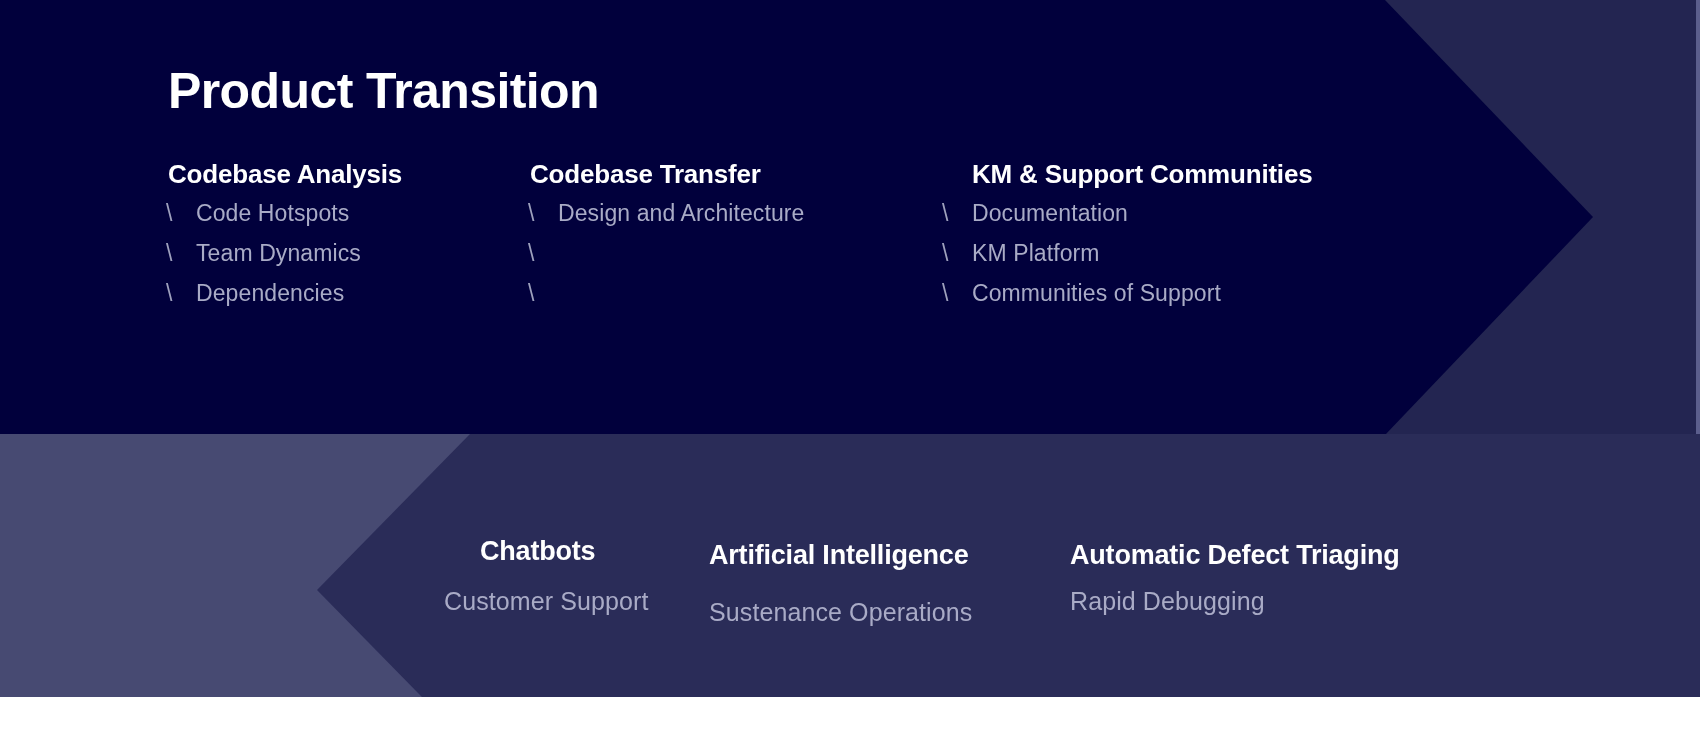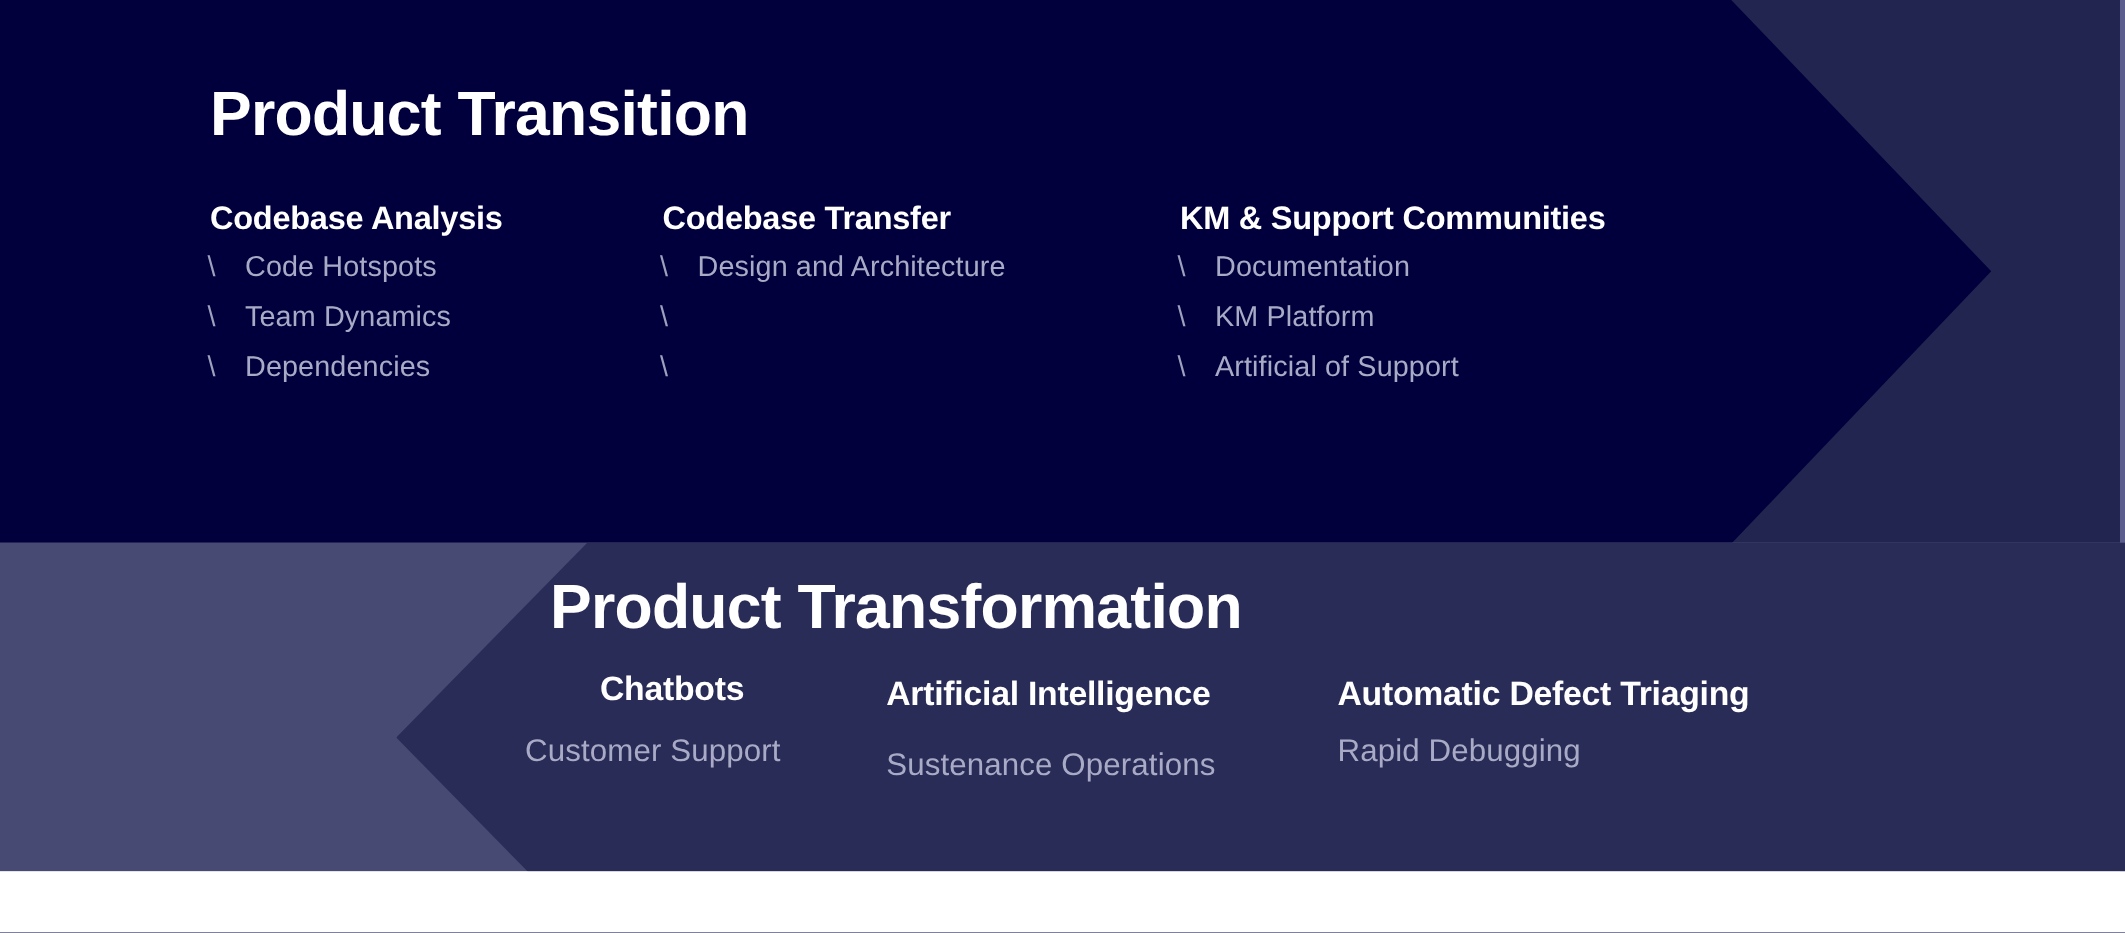--- a/index.html
+++ b/index.html
@@ -183,7 +183,7 @@
       </li>
     </ul>
 
-    <div class="col-heading" style="left:944px; top:161px;">KM &amp; Support Communities</div>
+    <div class="col-heading" style="left:972px; top:161px;">KM &amp; Support Communities</div>
     <ul class="bullet-list" style="left:942px; top:200px;">
       <li class="bullet-row">
         <span class="bullet-mark">\</span>

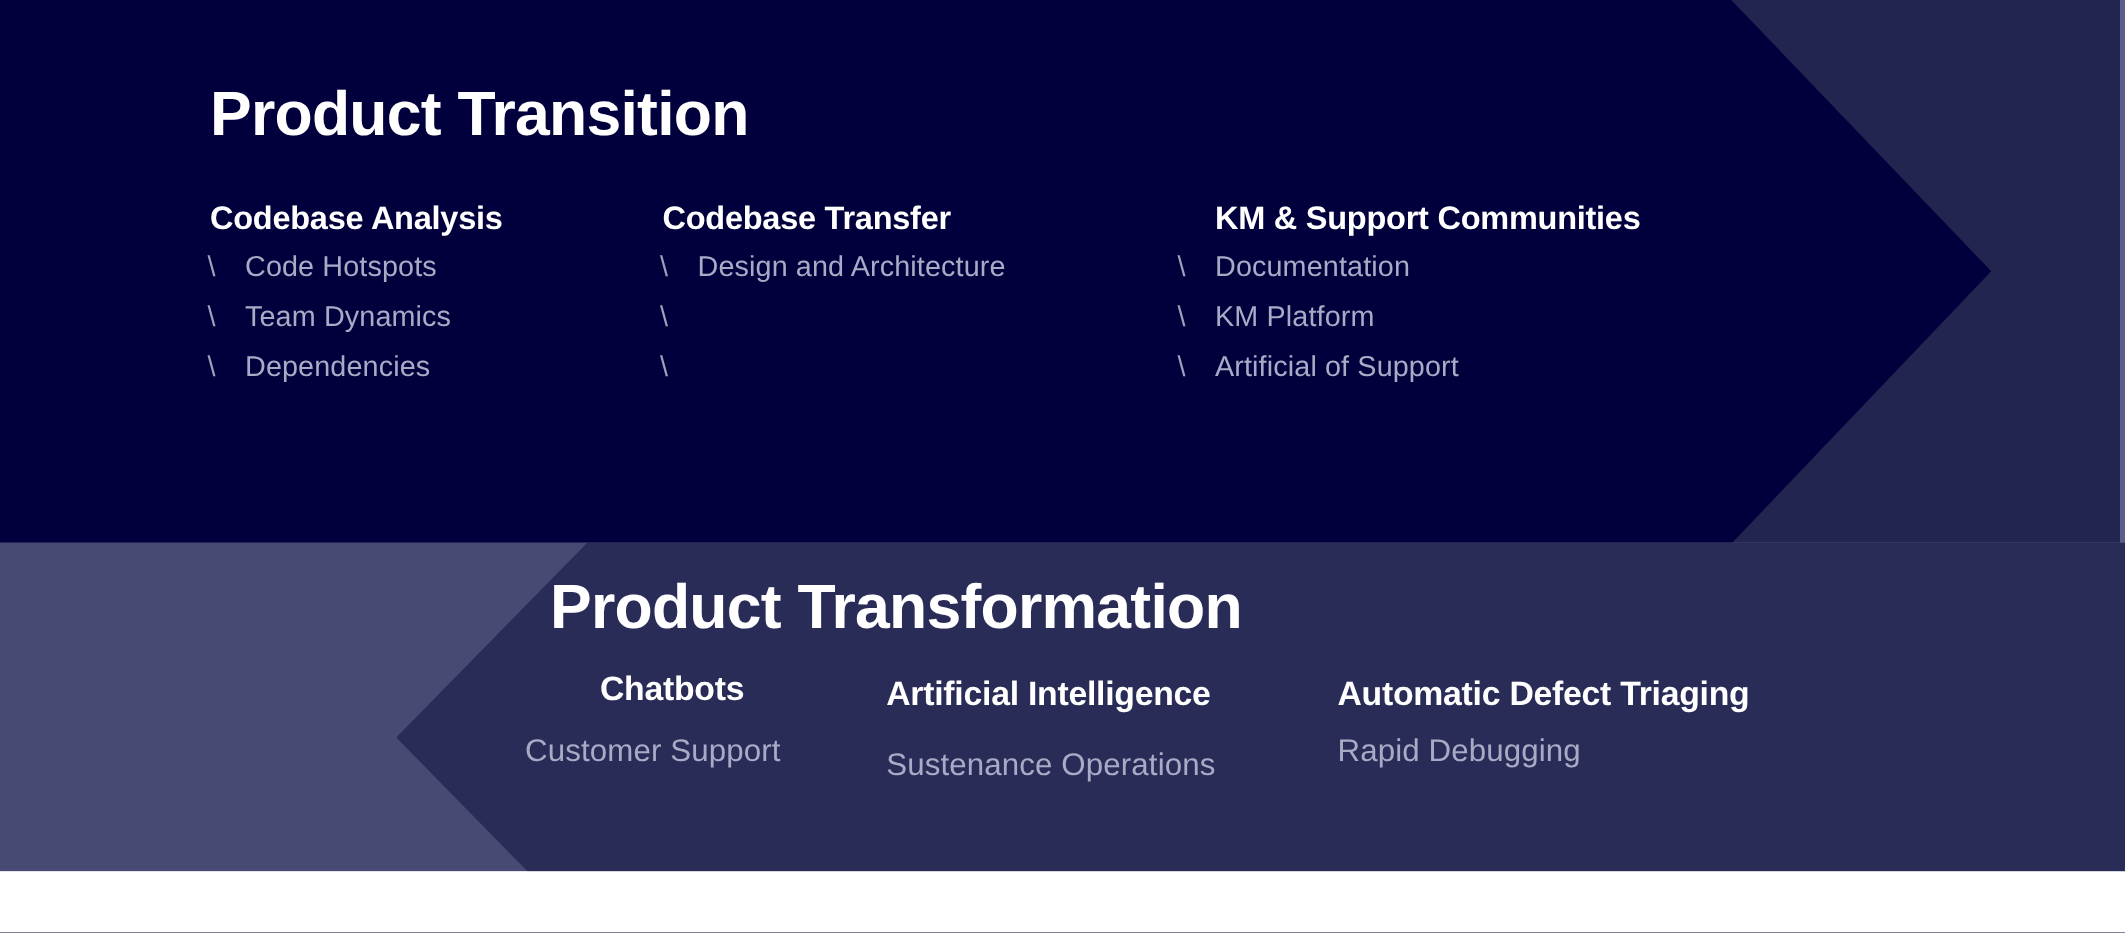--- a/index.html
+++ b/index.html
@@ -195,7 +195,7 @@
       </li>
       <li class="bullet-row">
         <span class="bullet-mark">\</span>
-        <span class="bullet-text">Artificial of Support</span>
+        <span class="bullet-text">Communities of Support</span>
       </li>
     </ul>
 

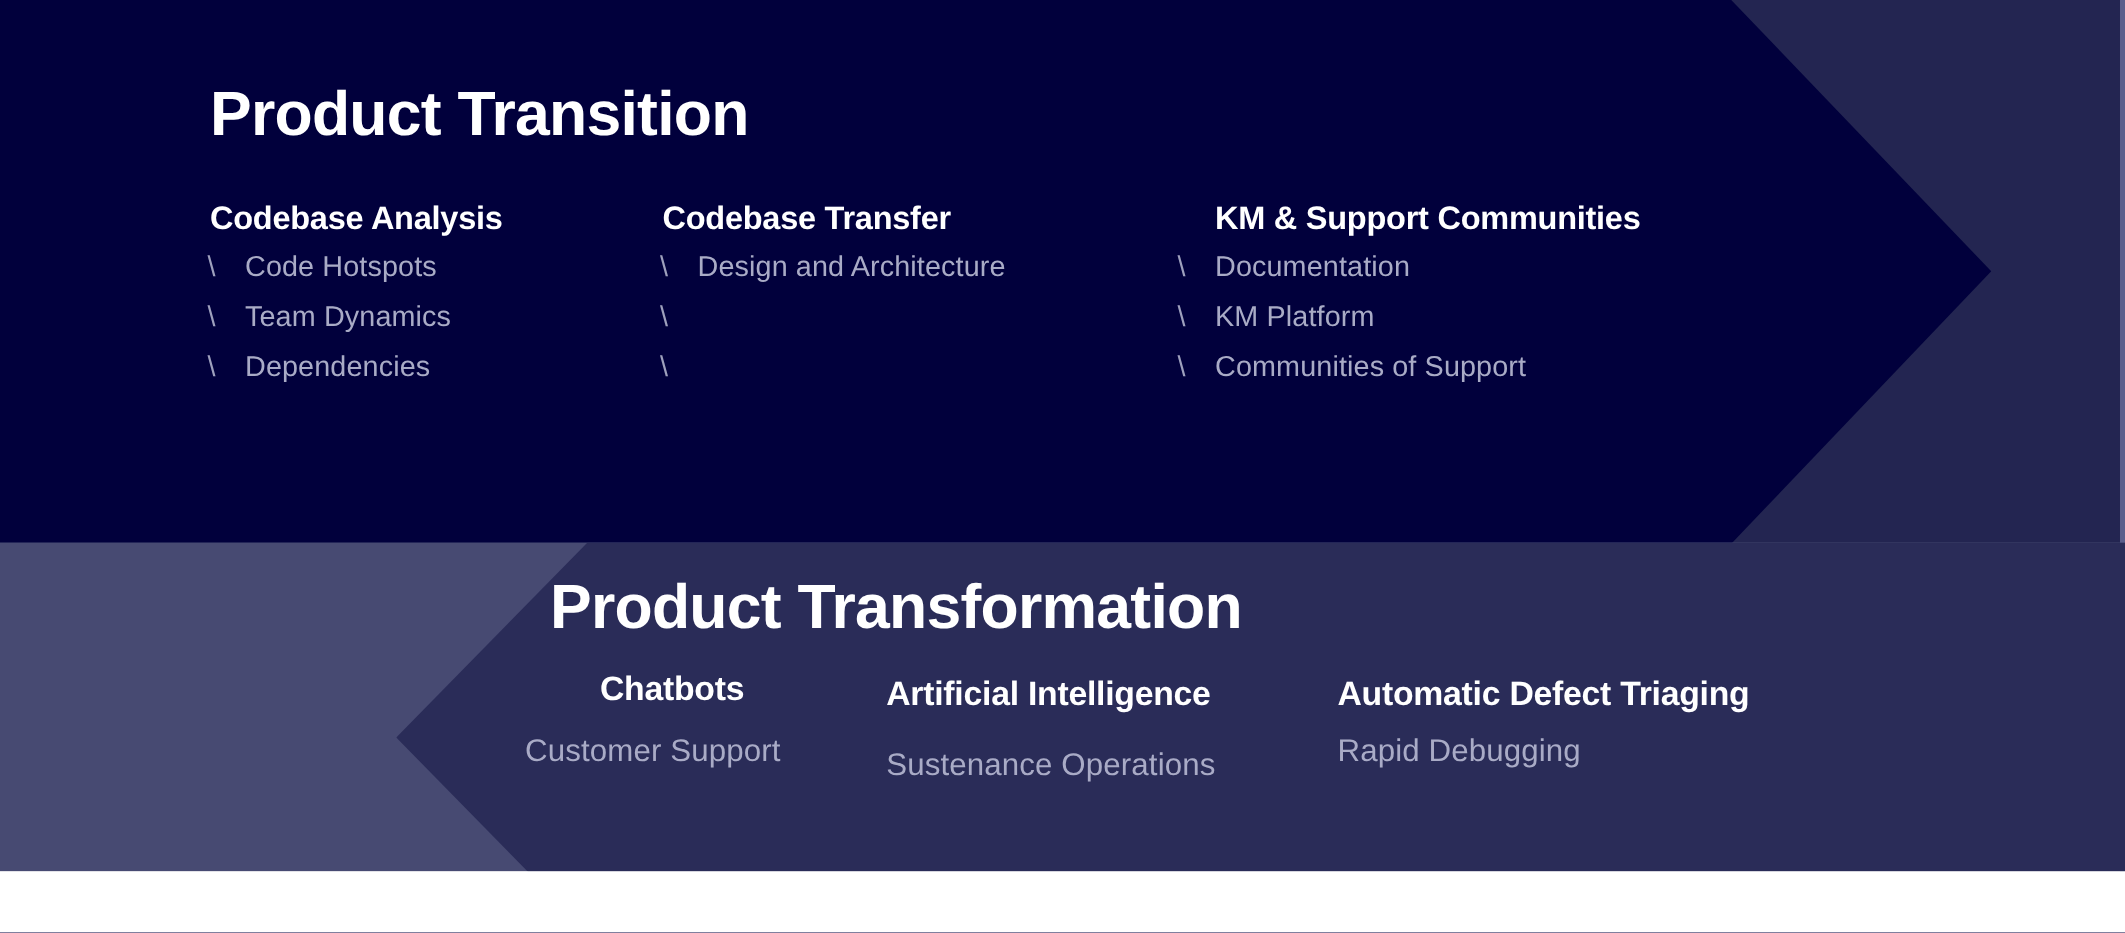--- a/index.html
+++ b/index.html
@@ -203,7 +203,6 @@
 
   <div class="layer">
 
-    <div class="section-title" style="left:440px; top:460px;">Product Transformation</div>
 
     <div class="sub-heading" style="left:440px; top:538px;margin-left:40px;">Chatbots</div>
     <div class="sub-caption" style="left:420px; top:589px;">Customer Support</div>

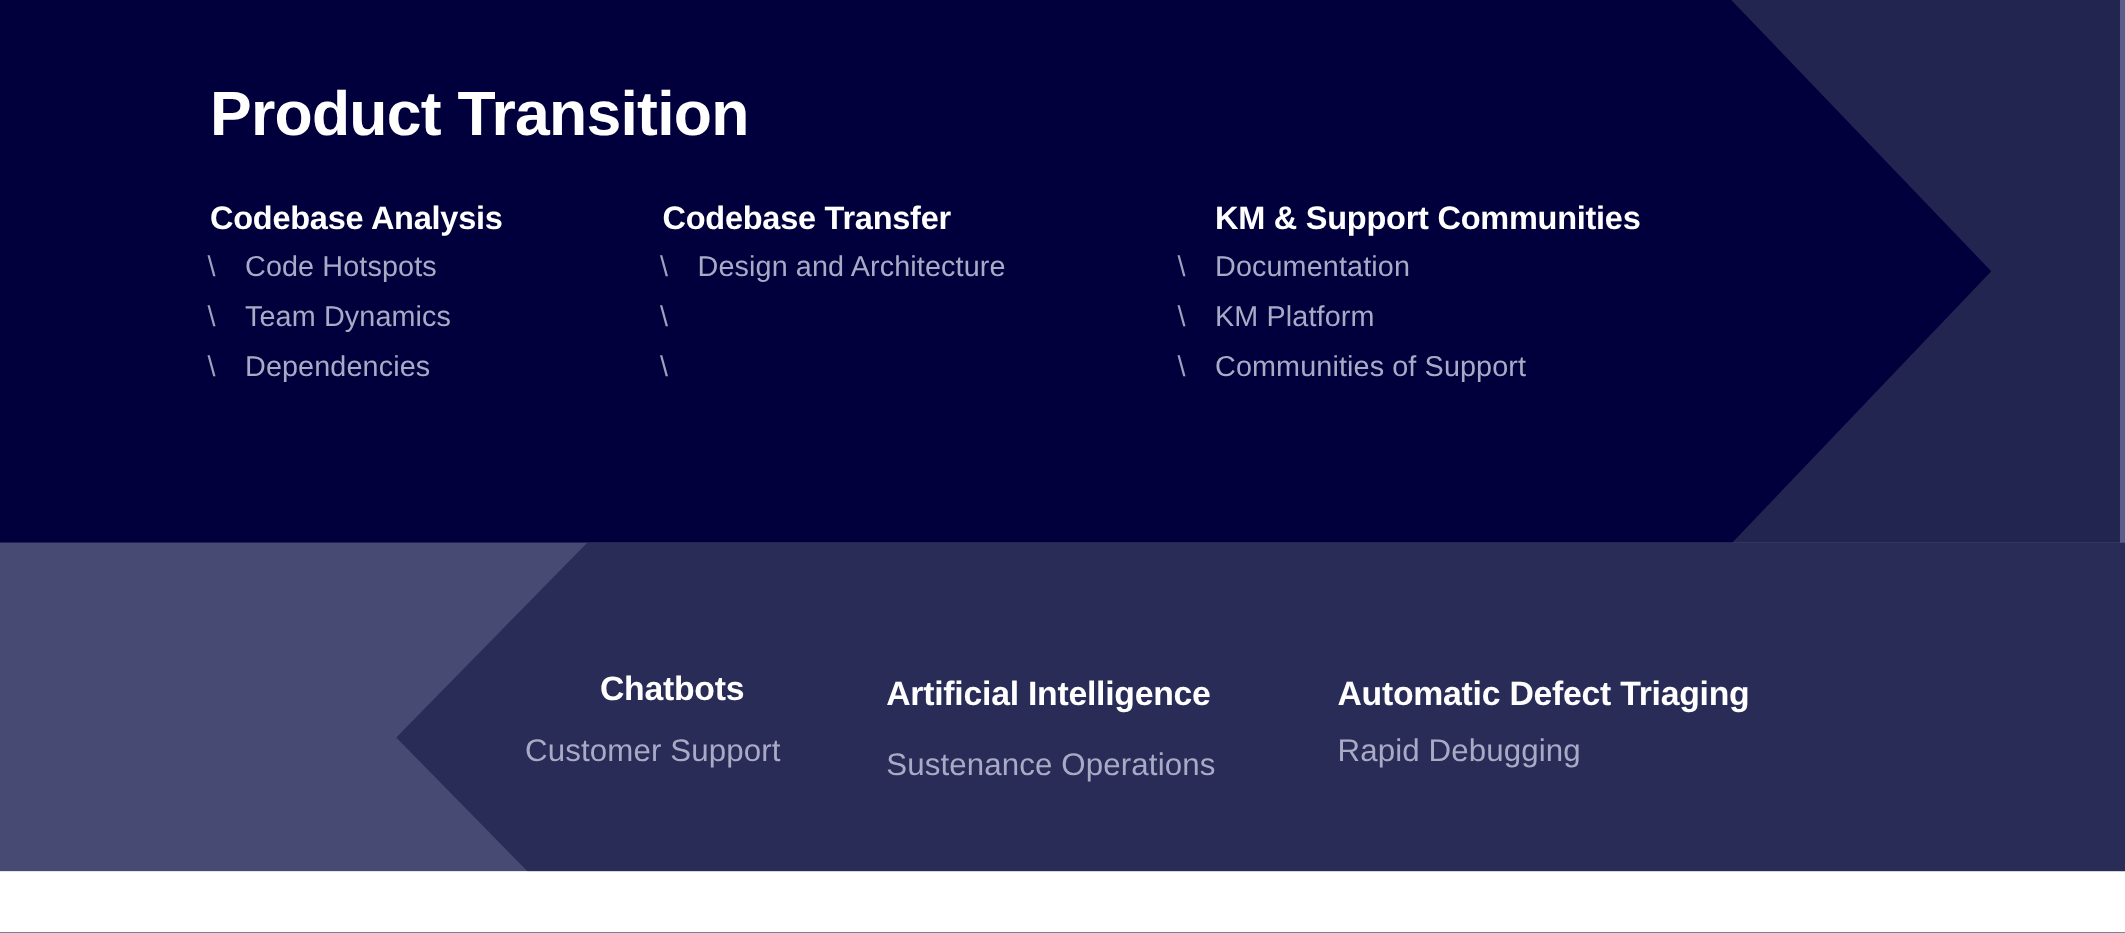--- a/index.html
+++ b/index.html
@@ -205,7 +205,7 @@
 
 
     <div class="sub-heading" style="left:440px; top:538px;margin-left:40px;">Chatbots</div>
-    <div class="sub-caption" style="left:420px; top:589px;">Customer Support</div>
+    <div class="sub-caption" style="left:444px; top:589px;">Customer Support</div>
 
     <div class="sub-heading" style="left:709px; top:542px;">Artificial Intelligence</div>
     <div class="sub-caption" style="left:709px; top:589px;margin-top:11px;">Sustenance Operations</div>

